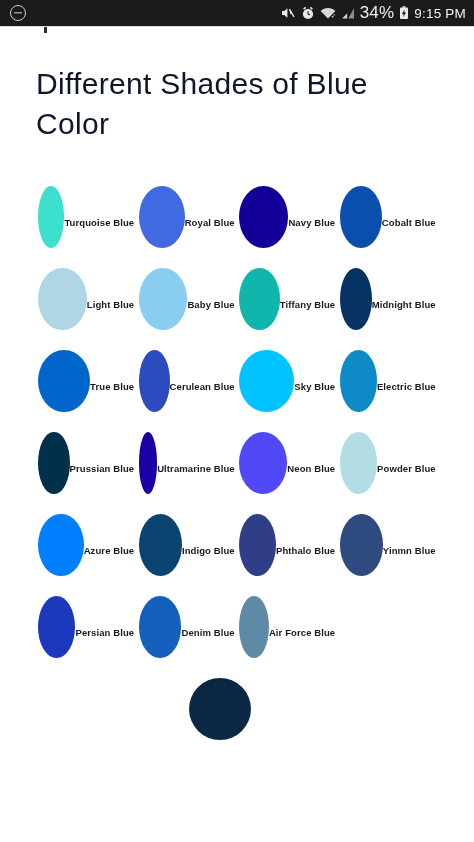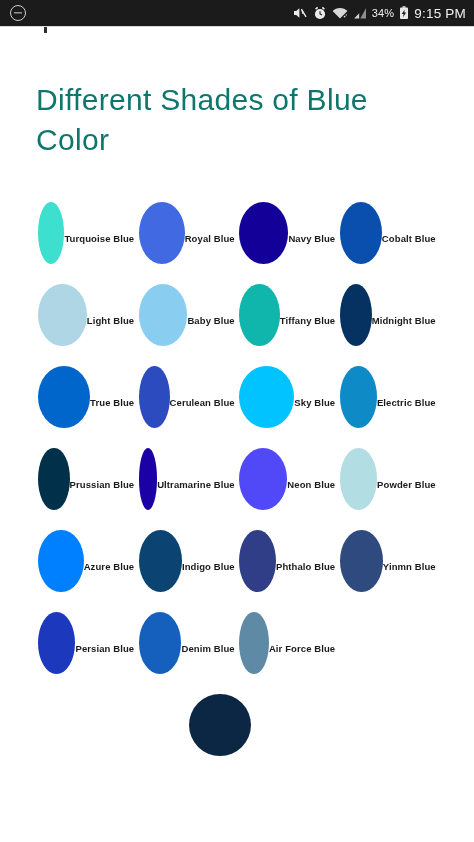--- a/index.html
+++ b/index.html
@@ -52,7 +52,7 @@
     white-space: nowrap;
     color: #efefef;
   }
-  #status-right .pct { font-size: 11px; }
+  #status-right .pct { font-size: 17px; }
 
   
   #below-bar {

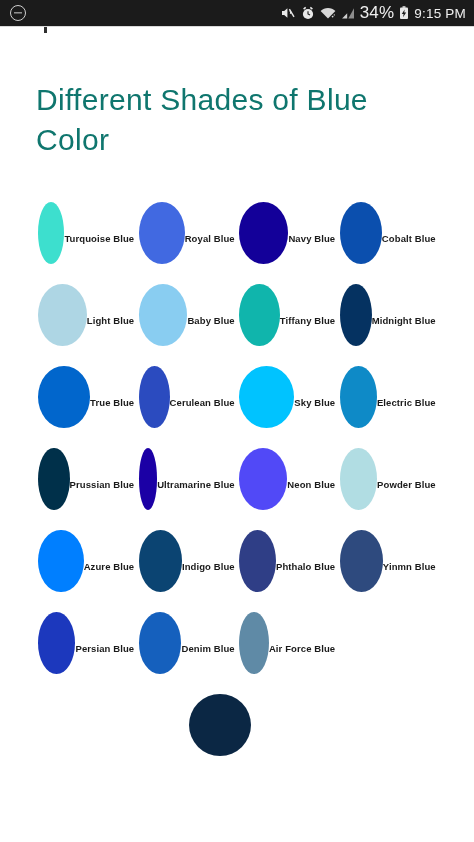--- a/index.html
+++ b/index.html
@@ -79,9 +79,8 @@
     font-size: 30px;
     line-height: 1.33;
     font-weight: 400;
-    color: #0f766e;
+    color: #0f172a;
     letter-spacing: 0.3px;
-    margin-top: 16px;
   }
 
   

